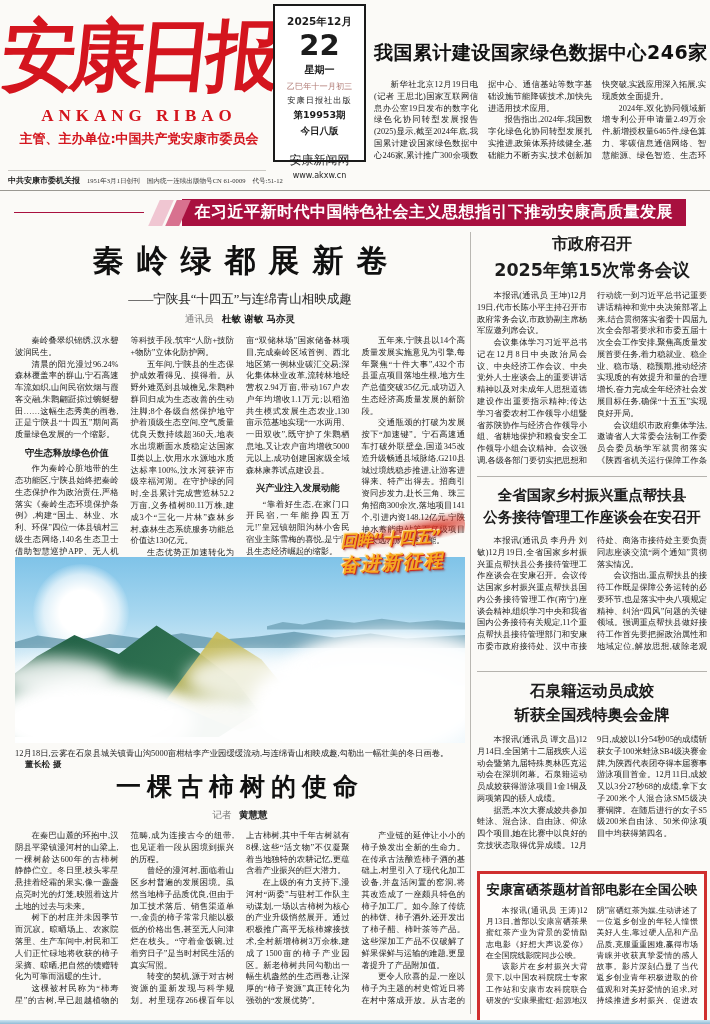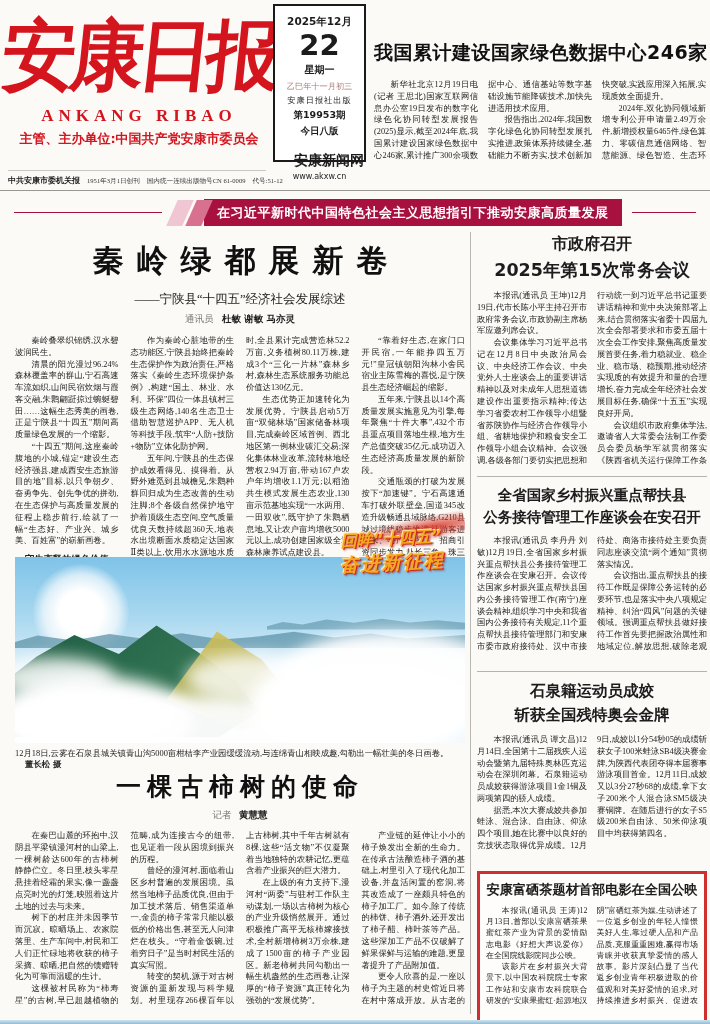--- a/index.html
+++ b/index.html
@@ -40,7 +40,7 @@
   .db-pub { font-size:8.2px; margin-top:3px; font-family:"Liberation Serif",serif; letter-spacing:1px; }
   .db-issue { font-size:9.5px; font-weight:bold; margin-top:3px; }
   .db-pages { font-size:9.5px; font-weight:bold; margin-top:3px; }
-  .db-site { font-size:14px; font-weight:bold; margin-top:14px;text-align:right; }
+  .db-site { font-size:12px; font-weight:normal; margin-top:14px; }
   .db-url { font-size:8px; margin-top:2px; }
   
   .top-article { position:absolute; left:374px; top:40px; width:332px; }

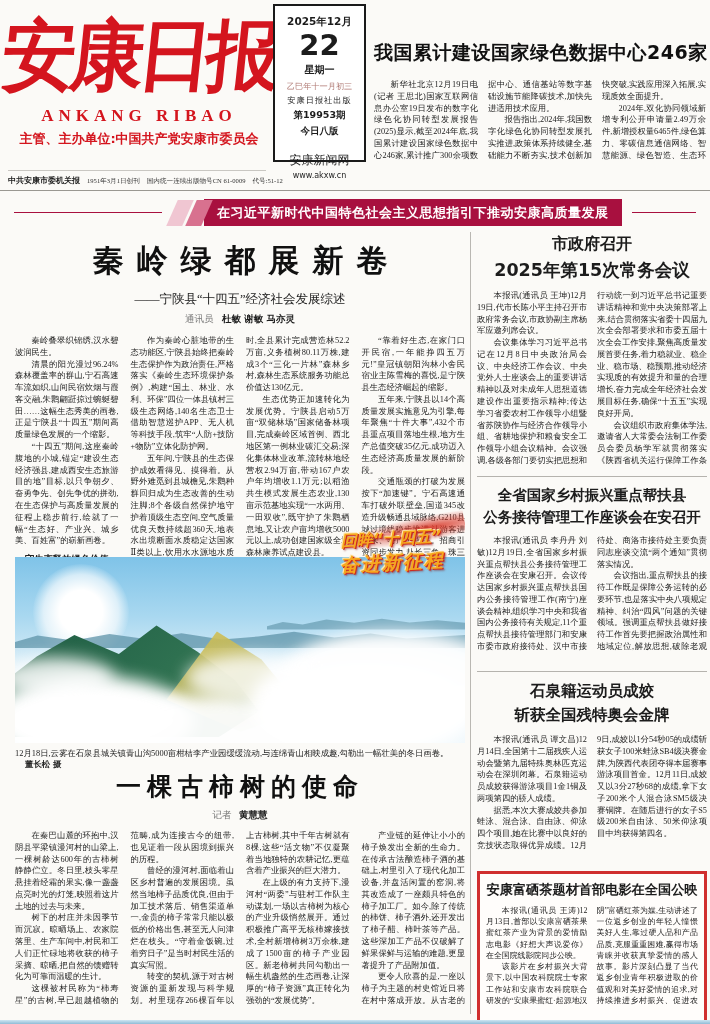--- a/index.html
+++ b/index.html
@@ -67,7 +67,7 @@
   .banner .box {
     background:#a8103f; color:#fff; height:27px; display:flex; align-items:center;
     padding:0 13px; margin-left:-6px;
-    font-family:"DejaVu Sans",sans-serif; font-weight:bold; font-size:13px; letter-spacing:0.5px;
+    font-family:"DejaVu Sans",sans-serif; font-weight:bold; font-size:16px; letter-spacing:0.5px;
     white-space:nowrap;
   }
   

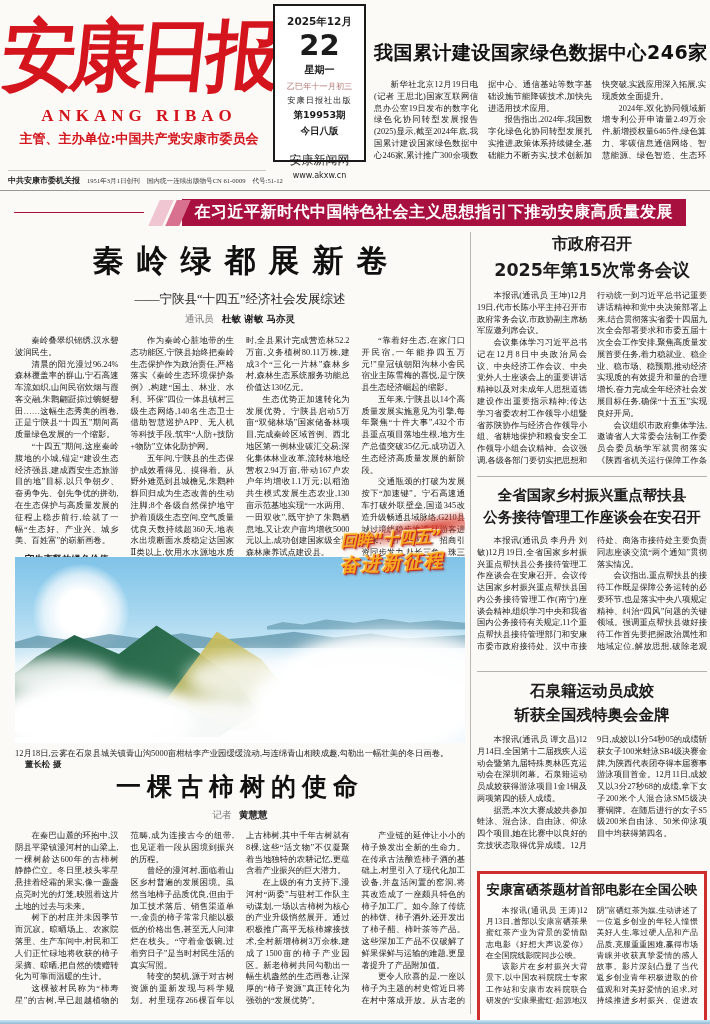--- a/index.html
+++ b/index.html
@@ -196,7 +196,7 @@
 
   <div class="lead">
     <div class="lead-title">秦岭绿都展新卷</div>
-    <div class="lead-sub">——宁陕县“十四五”经济社会发展综述</div>
+    <div class="lead-sub">——宁陕县“十四五”与连绵青山相映成趣</div>
     <div class="lead-byline">
       <span class="lbl">通讯员</span>
       <span class="nm">杜敏 谢敏 马亦灵</span>

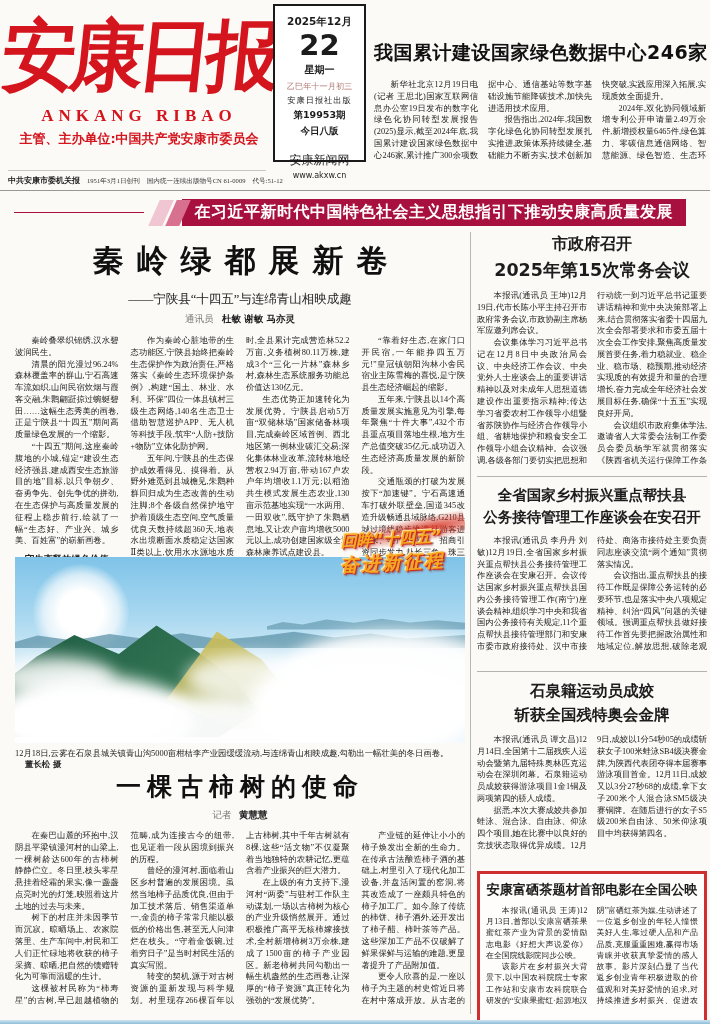--- a/index.html
+++ b/index.html
@@ -208,7 +208,6 @@
       </div>
     <p>秦岭叠翠织锦绣,汉水碧波润民生。</p>
         <p>清晨的阳光漫过96.24%森林覆盖率的群山,宁石高速车流如织,山间民宿炊烟与霞客交融,朱鹮翩跹掠过蜿蜒碧田……这幅生态秀美的画卷,正是宁陕县“十四五”期间高质量绿色发展的一个缩影。</p>
-        <p>“十四五”期间,这座秦岭腹地的小城,锚定“建设生态经济强县,建成西安生态旅游目的地”目标,以只争朝夕、奋勇争先、创先争优的拼劲,在生态保护与高质量发展的征程上稳步前行,绘就了一幅“生态好、产业兴、城乡美、百姓富”的崭新画卷。</p>
         <p class="sec-head">守生态释放绿色价值</p>
         <p>作为秦岭心脏地带的生态功能区,宁陕县始终把秦岭生态保护作为政治责任,严格落实《秦岭生态环境保护条例》,构建“国土、林业、水利、环保”四位一体县镇村三级生态网络,140名生态卫士借助智慧巡护APP、无人机等科技手段,筑牢“人防+技防+物防”立体化防护网。</p>
         <p>五年间,宁陕县的生态保护成效看得见、摸得着。从野外难觅到县城檐见,朱鹮种群回归成为生态改善的生动注脚;8个各级自然保护地守护着顶级生态空间,空气质量优良天数持续超360天,地表水出境断面水质稳定达国家Ⅱ类以上,饮用水水源地水质达标率100%,汶水河获评市级幸福河湖。在守护绿的同时,全县累计完成营造林52.2万亩,义务植树80.11万株,建成3个“三化一片林”森林乡村,森林生态系统服务功能总价值达130亿元。</p>

